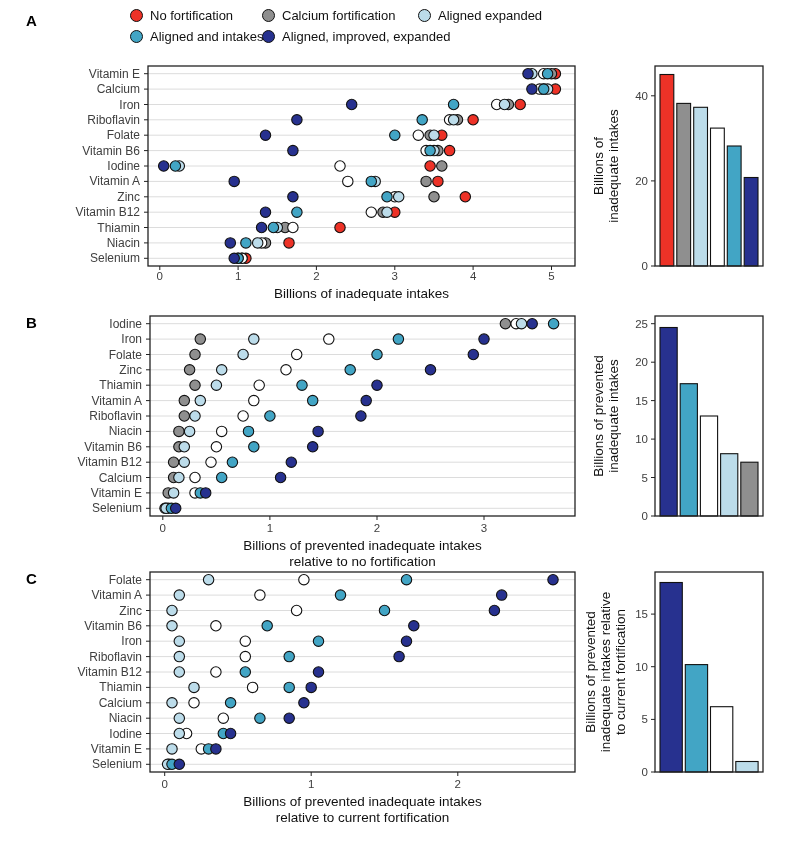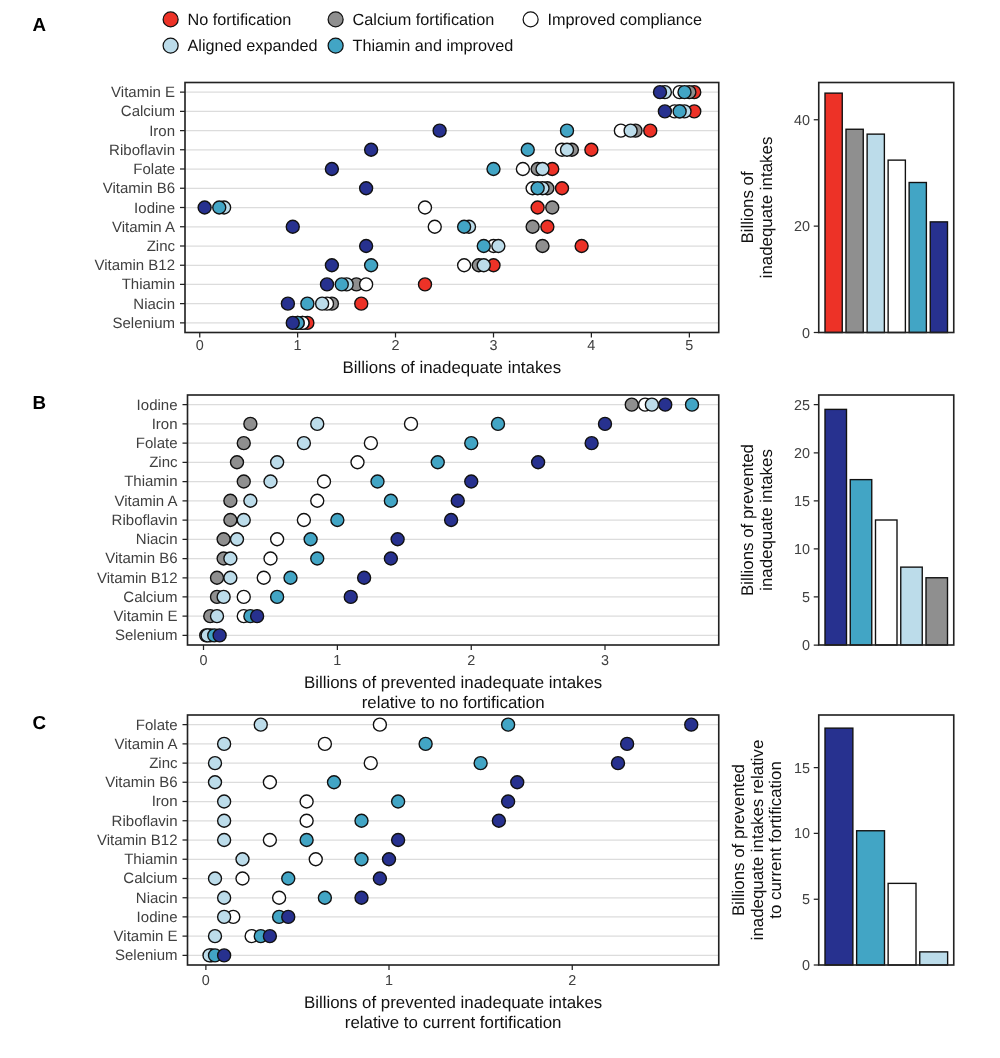--- a/index.html
+++ b/index.html
@@ -32,10 +32,6 @@
       <div class="legend-item">
         <span class="legend-swatch" style="background: rgb(143, 143, 143);"></span>
         <span class="legend-label">Calcium fortification</span>
-      </div>
-      <div class="legend-item">
-        <span class="legend-swatch" style="background: rgb(255, 255, 255);"></span>
-        <span class="legend-label">Improved compliance</span>
       </div>
       <div class="legend-item">
         <span class="legend-swatch" style="background: rgb(188, 220, 234);"></span>

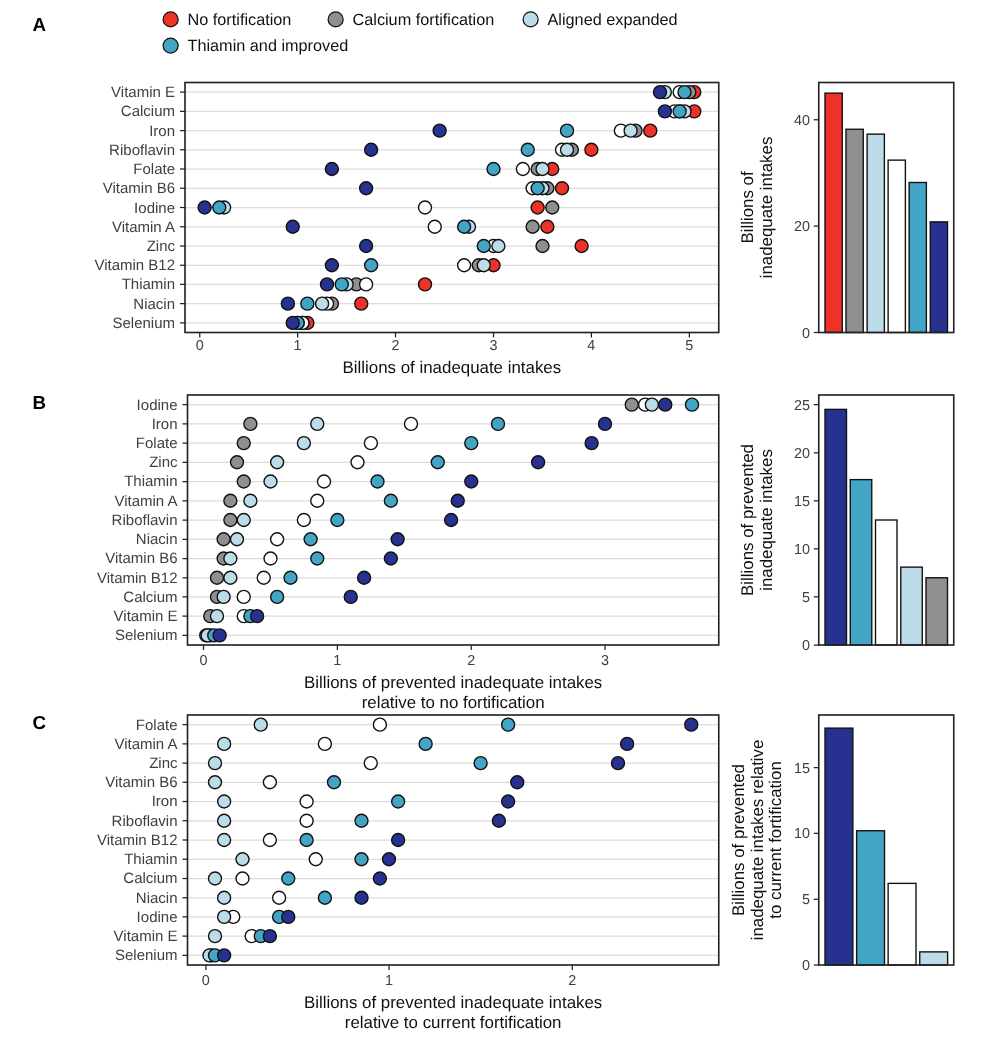--- a/index.html
+++ b/index.html
@@ -39,7 +39,7 @@
       </div>
       <div class="legend-item">
         <span class="legend-swatch" style="background: rgb(66, 165, 197);"></span>
-        <span class="legend-label">Thiamin and improved</span>
+        <span class="legend-label">Aligned and intakes</span>
       </div>
     </div>
 

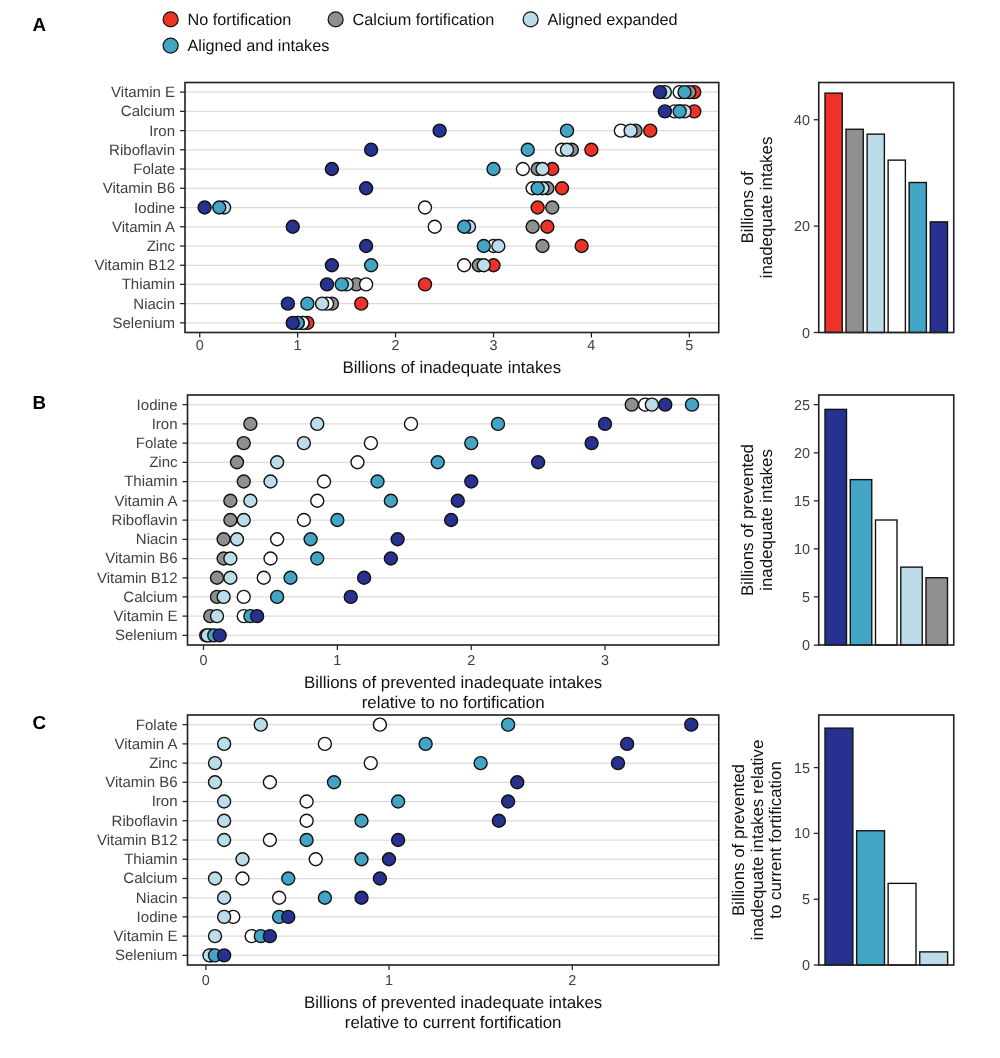--- a/index.html
+++ b/index.html
@@ -40,6 +40,10 @@
       <div class="legend-item">
         <span class="legend-swatch" style="background: rgb(66, 165, 197);"></span>
         <span class="legend-label">Aligned and intakes</span>
+      </div>
+      <div class="legend-item">
+        <span class="legend-swatch" style="background: rgb(39, 49, 143);"></span>
+        <span class="legend-label">Aligned, improved, expanded</span>
       </div>
     </div>
 

